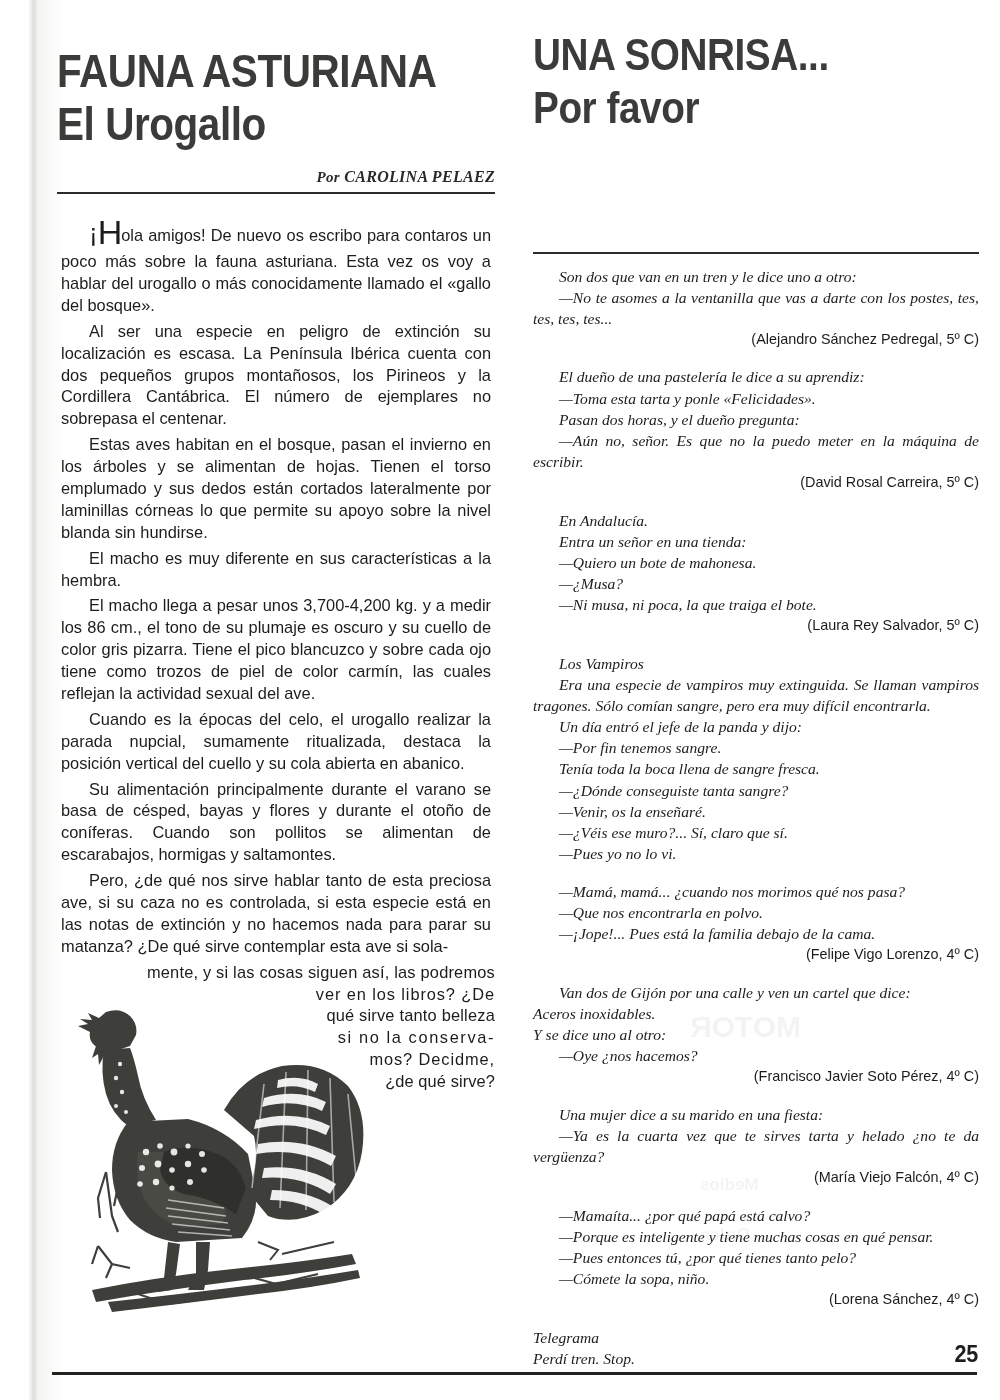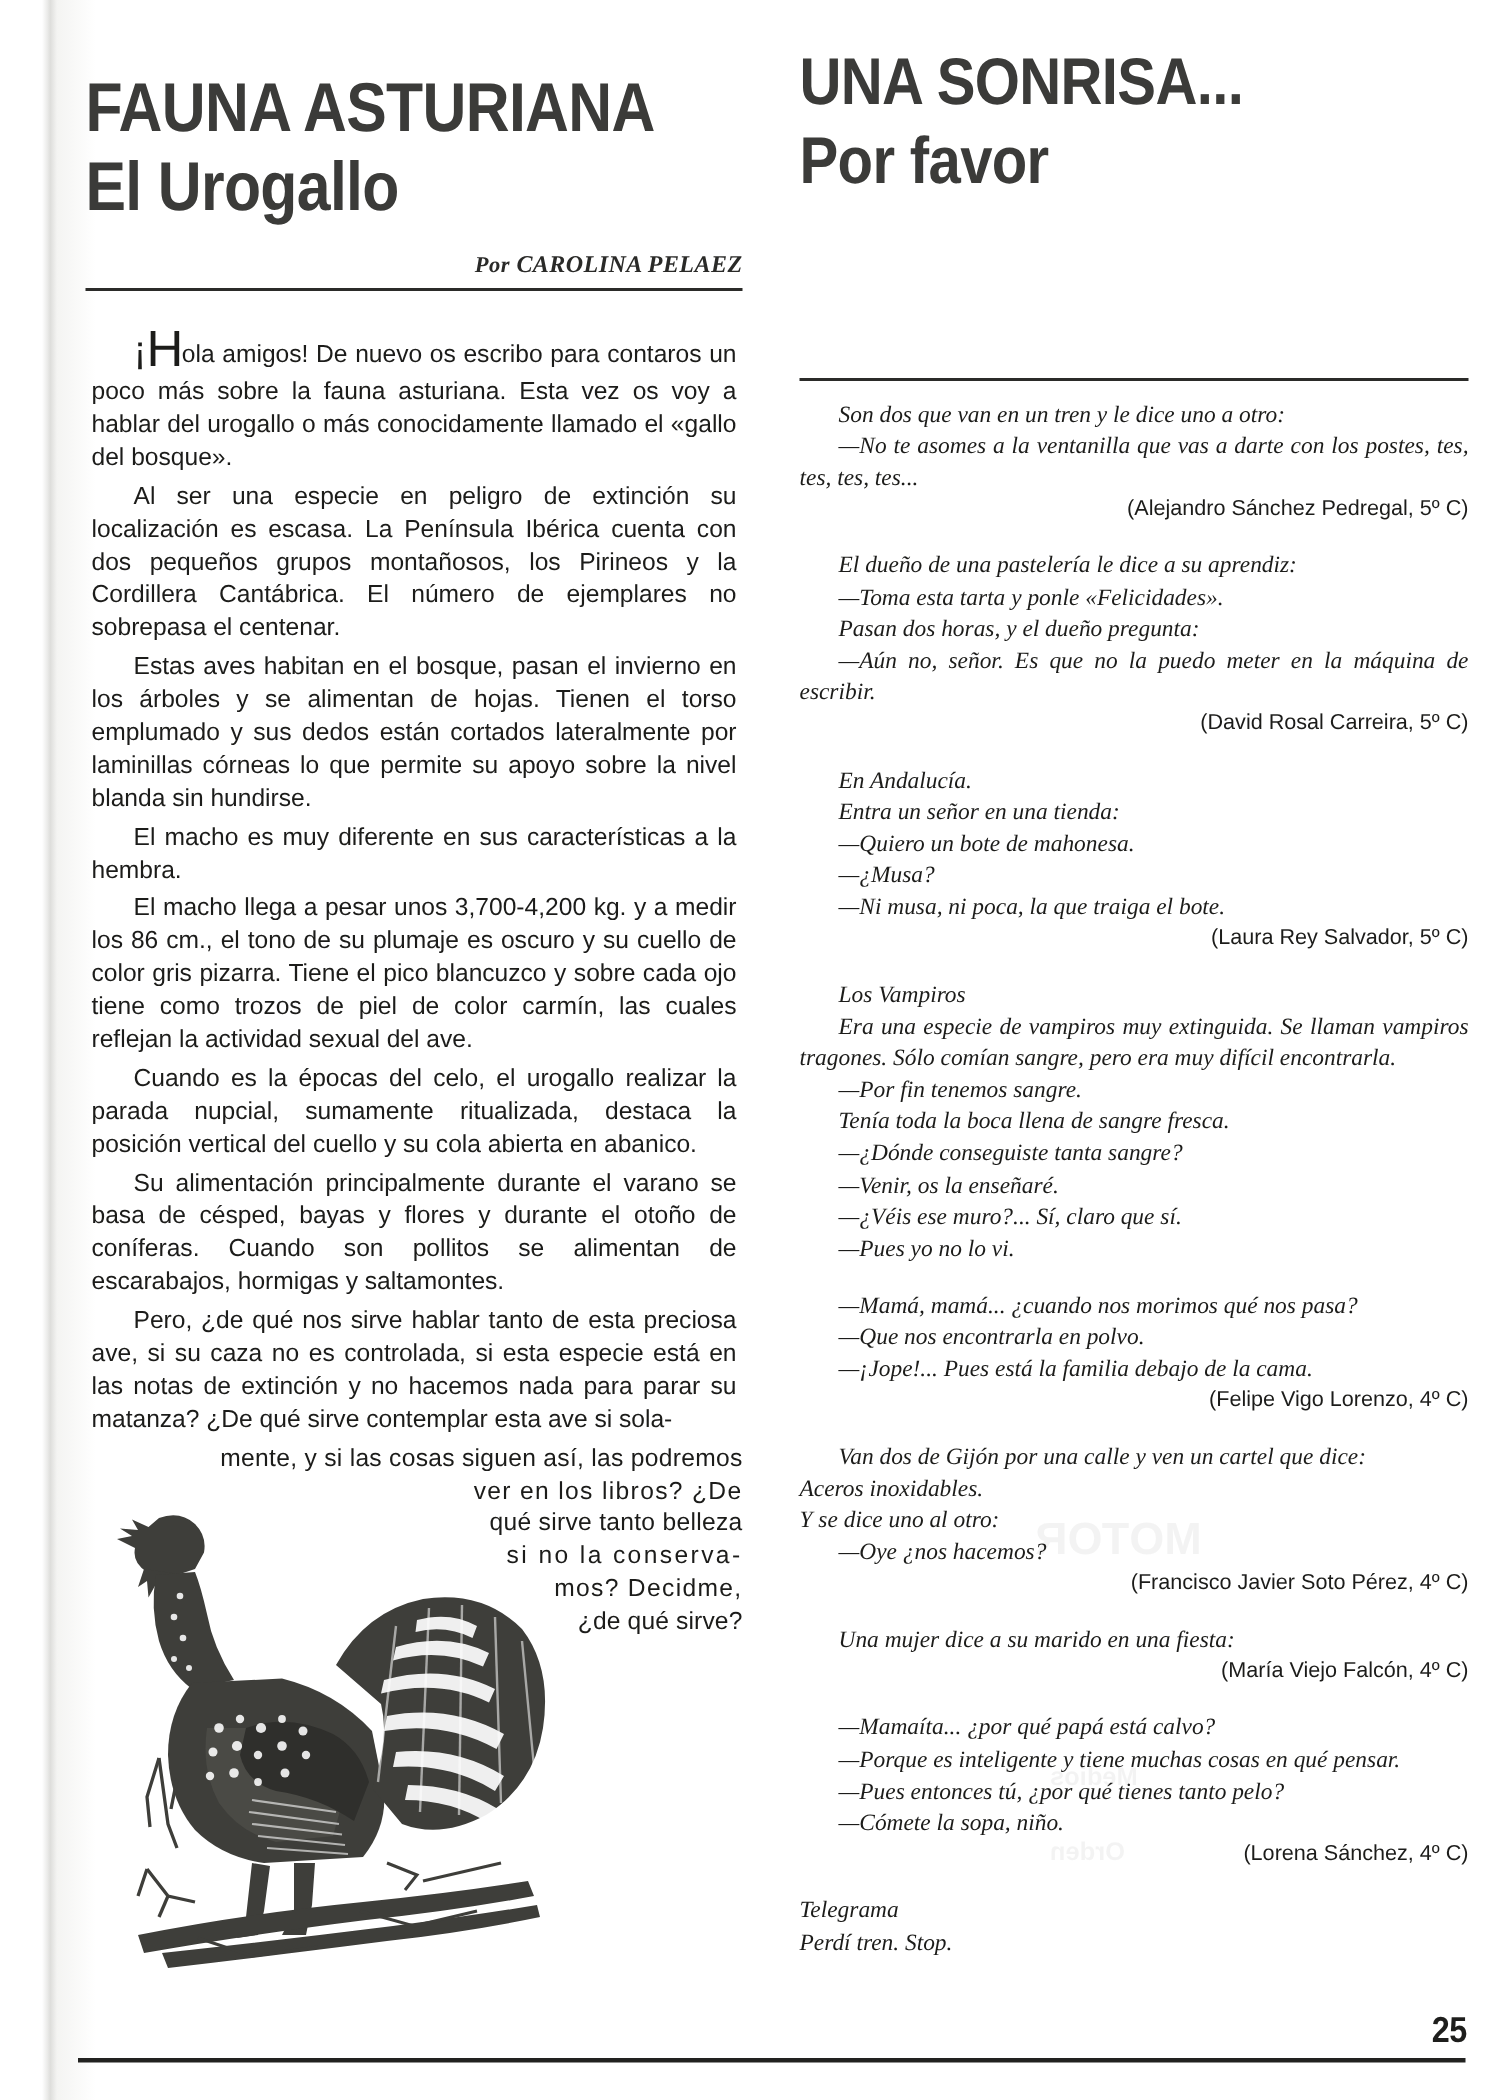--- a/index.html
+++ b/index.html
@@ -371,6 +371,7 @@
       <div class="joke">
         <p class="jl ind">Los Vampiros</p>
         <p class="jl ind">Era una especie de vampiros muy extinguida. Se llaman vampiros tragones. Sólo comían sangre, pero era muy difícil encontrarla.</p>
+        <p class="jl ind">Un día entró el jefe de la panda y dijo:</p>
         <p class="jl ind">—Por fin tenemos sangre.</p>
         <p class="jl ind">Tenía toda la boca llena de sangre fresca.</p>
         <p class="jl ind">—¿Dónde conseguiste tanta sangre?</p>

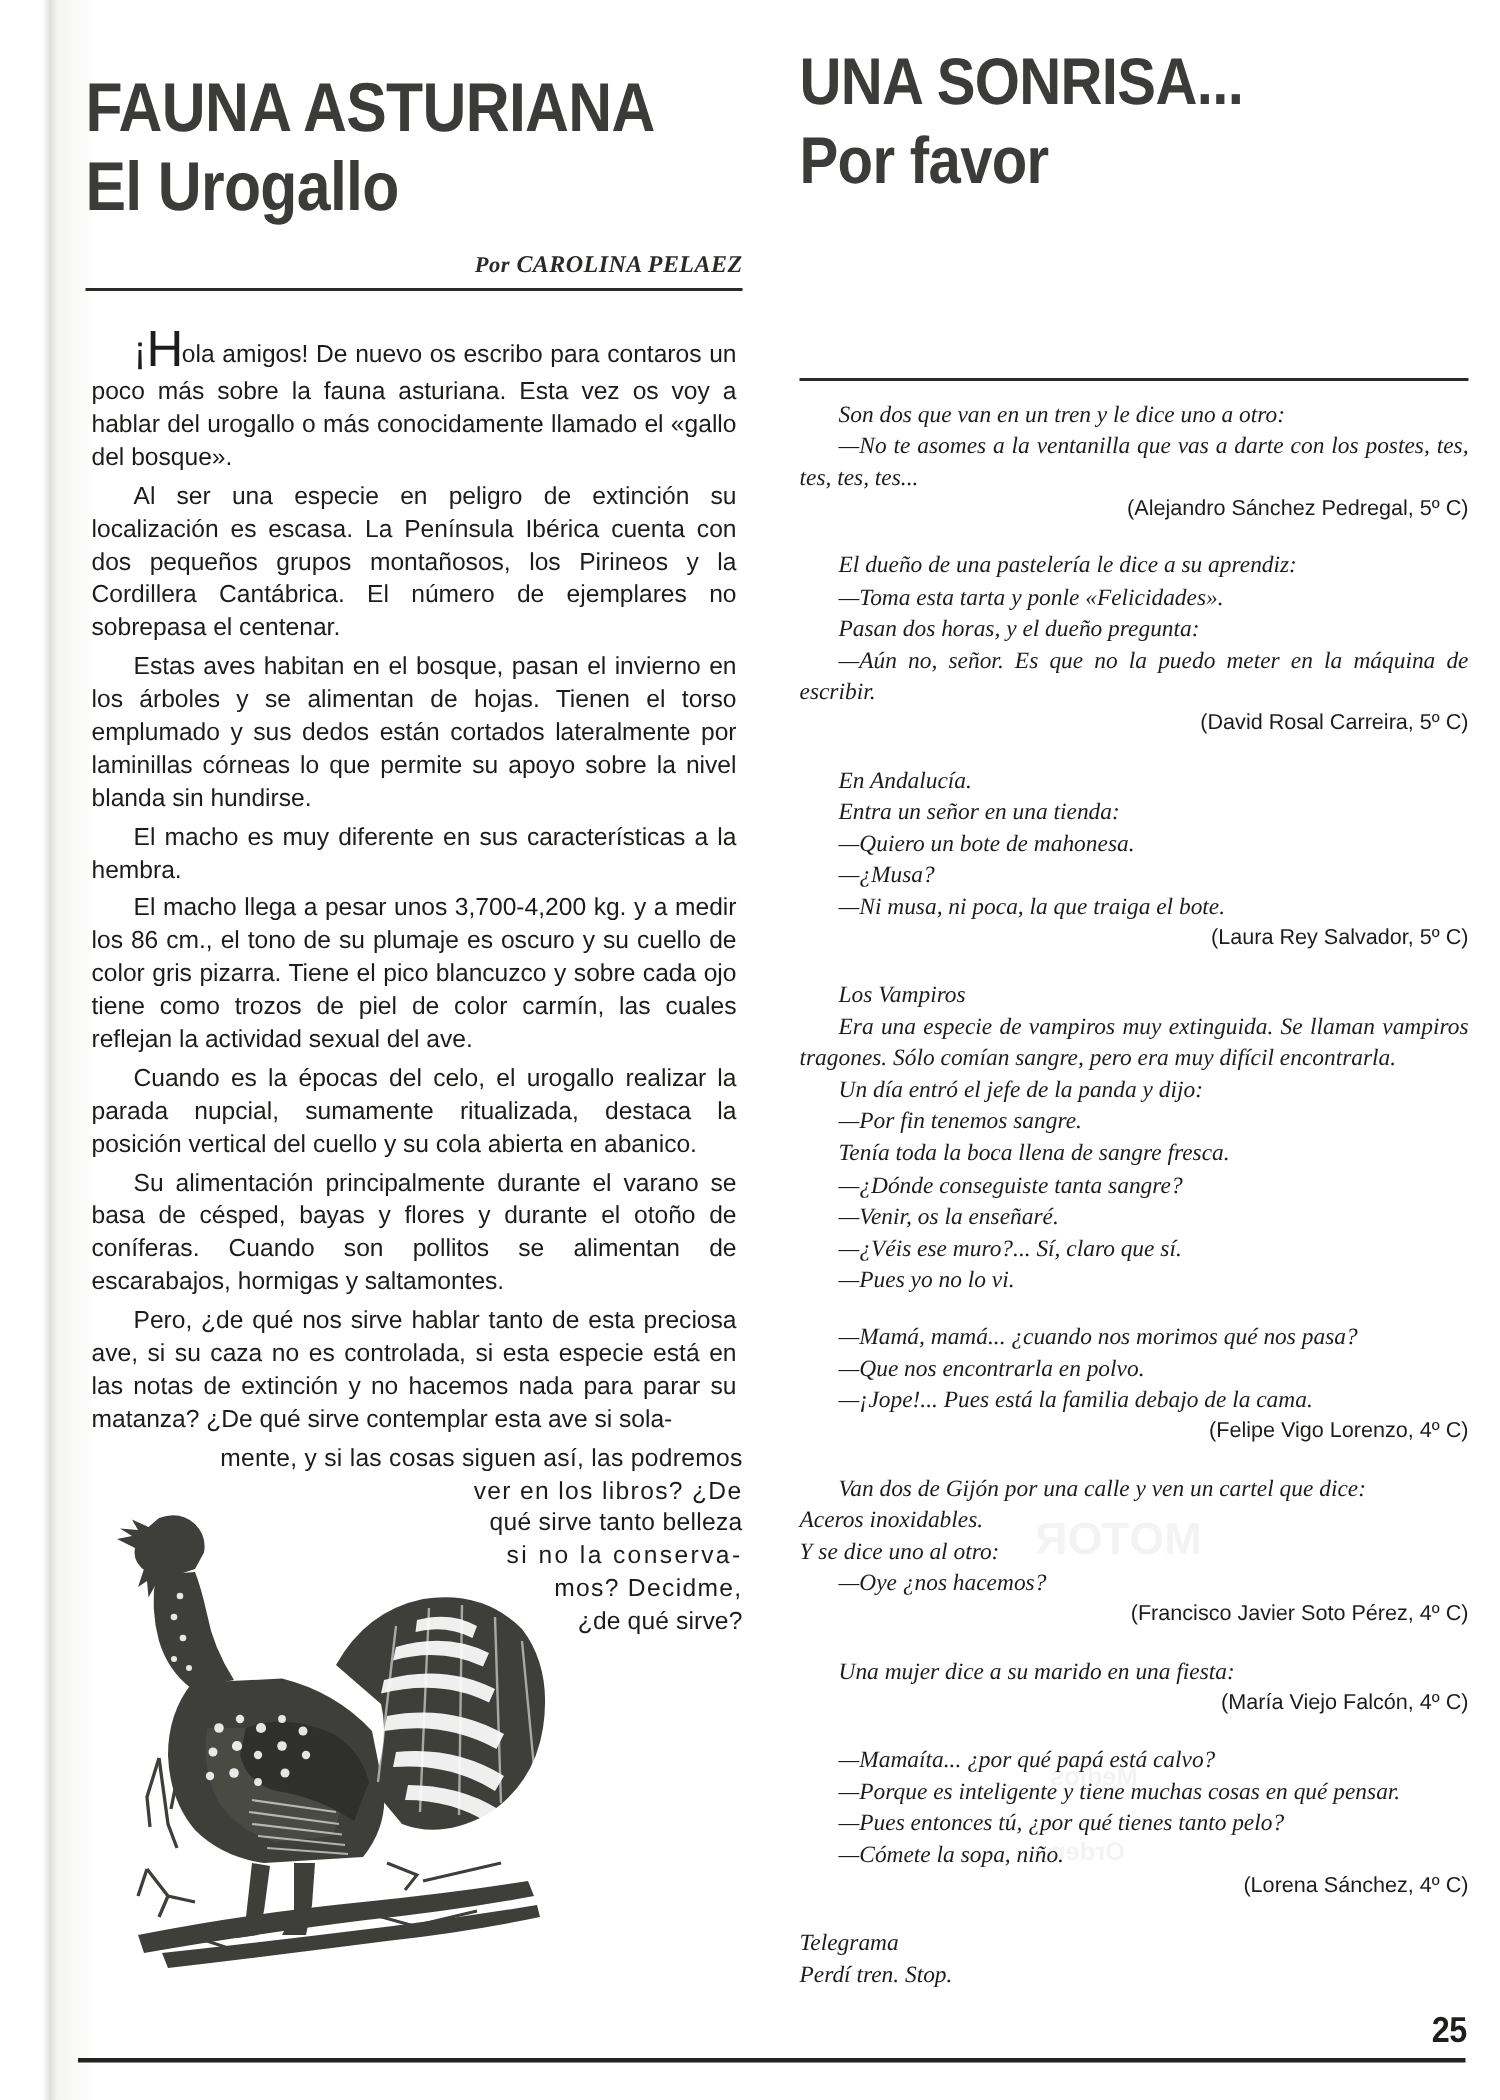--- a/index.html
+++ b/index.html
@@ -397,6 +397,7 @@
 
       <div class="joke">
         <p class="jl ind">Una mujer dice a su marido en una fiesta:</p>
+        <p class="jl ind">—Ya es la cuarta vez que te sirves tarta y helado ¿no te da vergüenza?</p>
         <p class="attrib">(María Viejo Falcón, 4º C)</p>
       </div>
 

